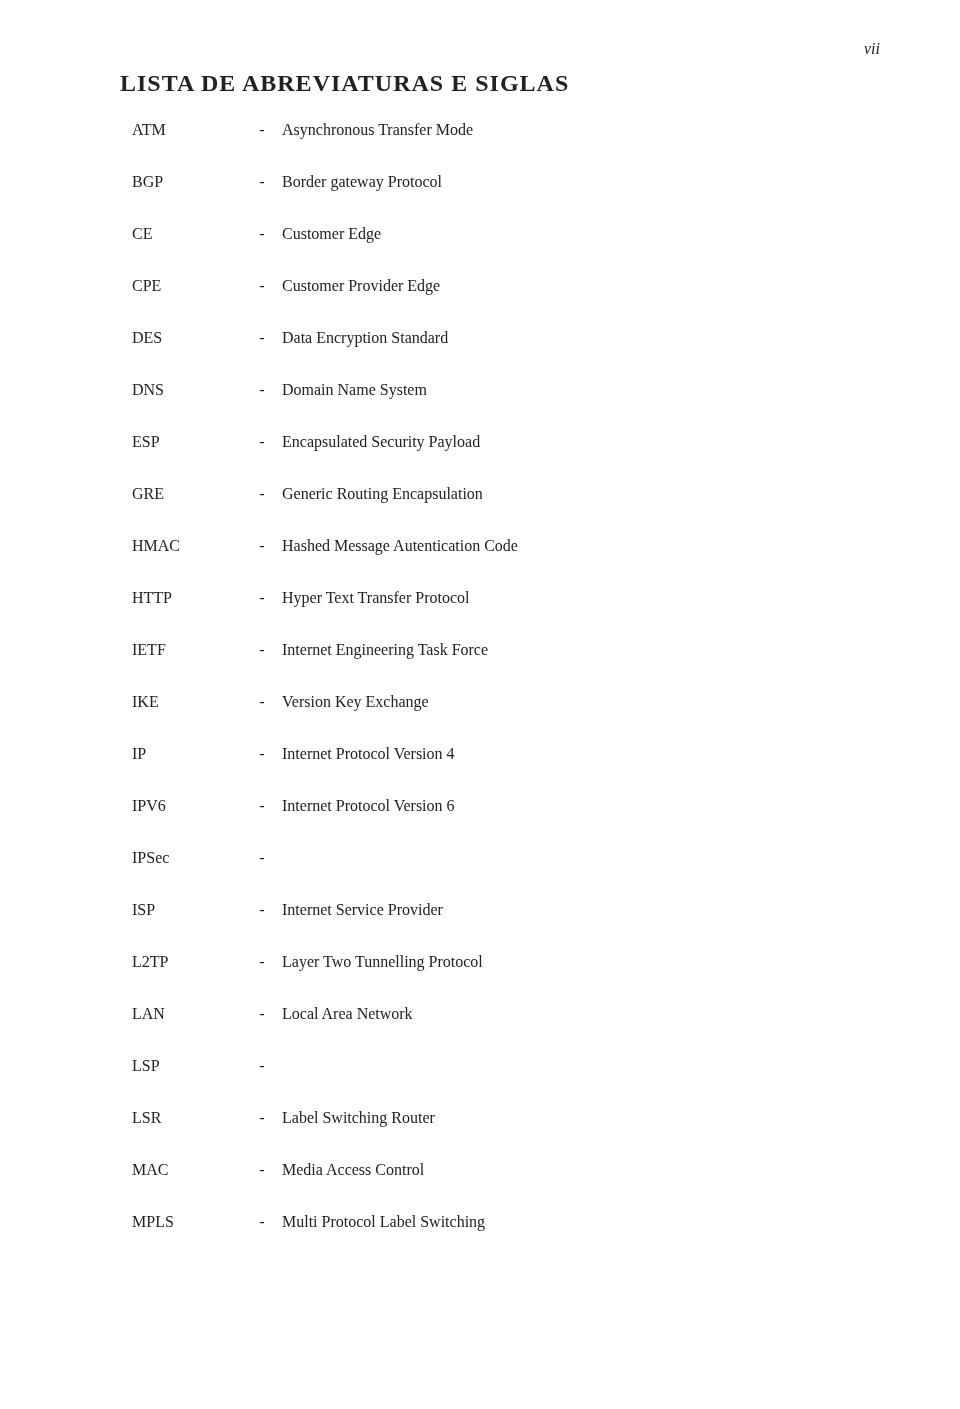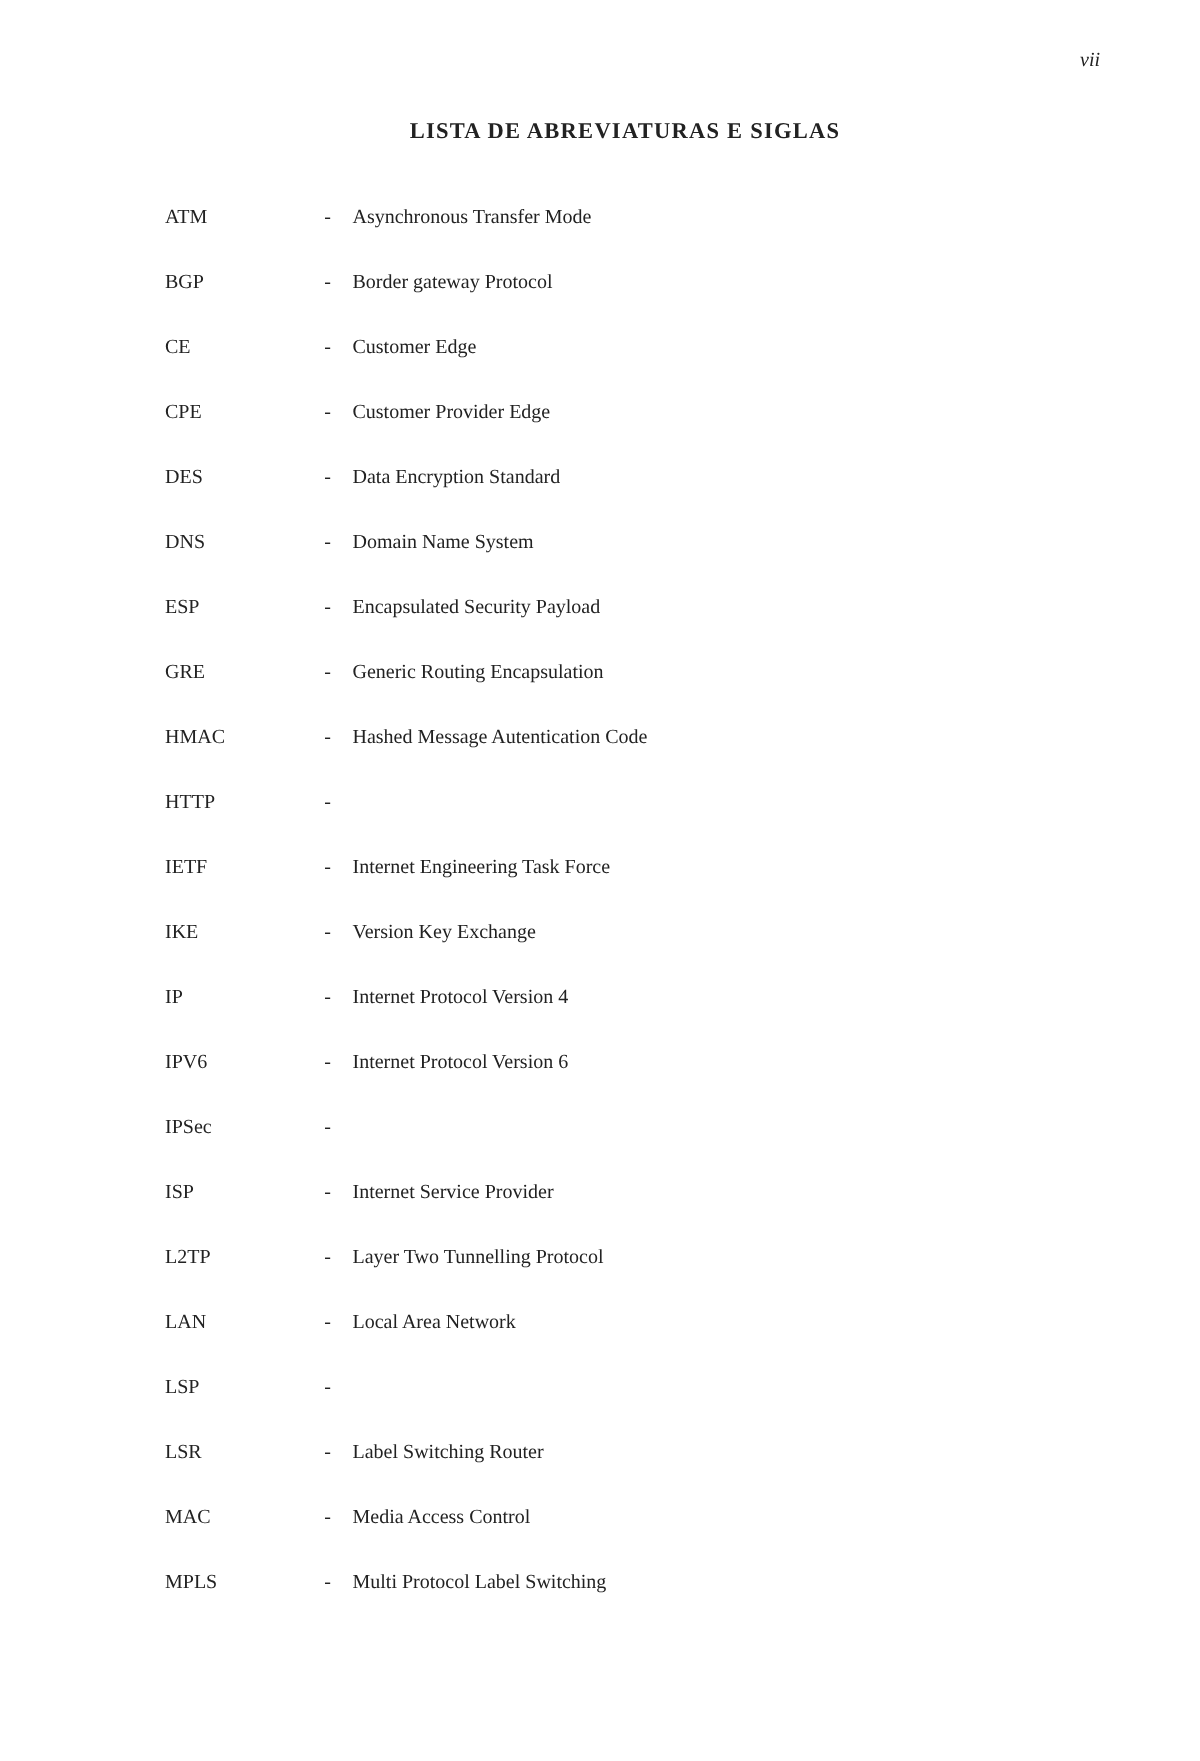--- a/index.html
+++ b/index.html
@@ -22,7 +22,7 @@
       width: 960px;
       min-height: 1409px;
       background: #ffffff;
-      padding: 84px 80px 60px 120px;
+      padding: 60px 80px 60px 120px;
       position: relative;
     }
 

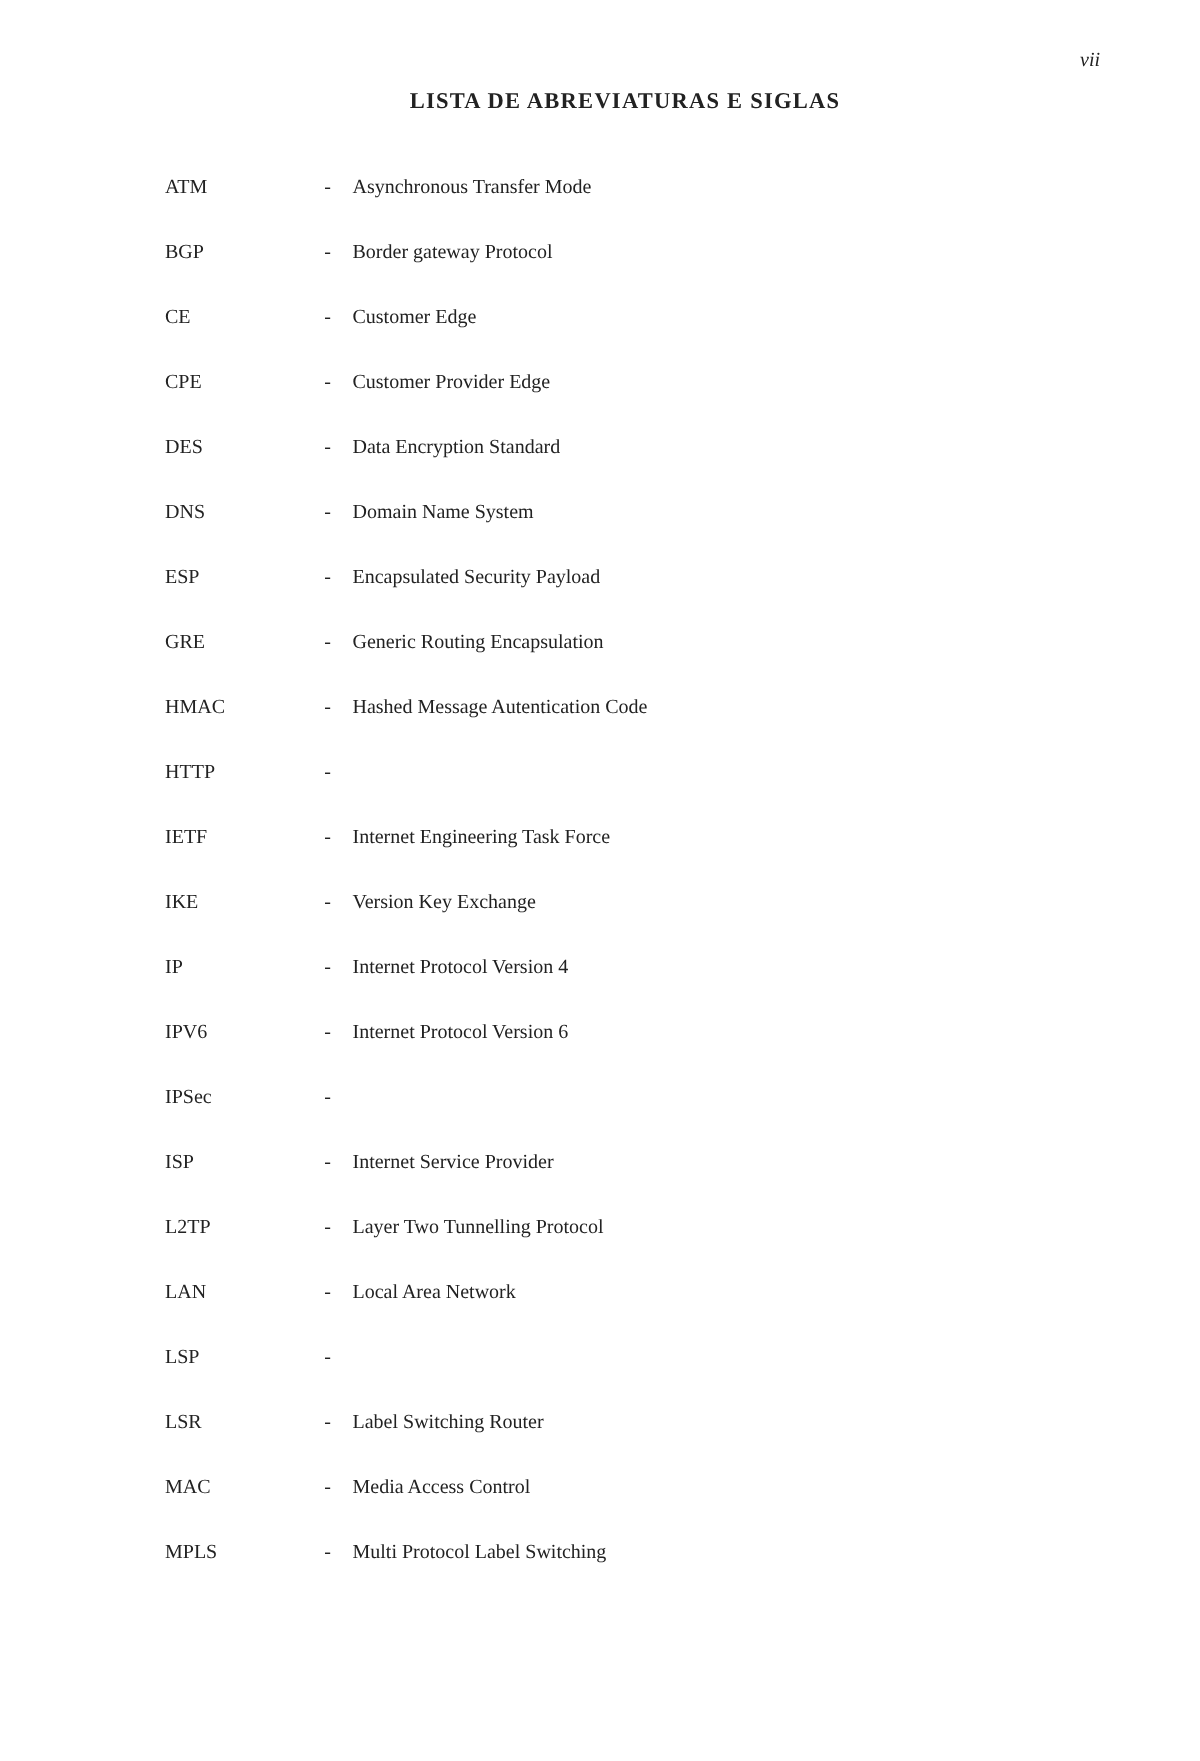--- a/index.html
+++ b/index.html
@@ -35,11 +35,11 @@
     }
 
     .page-title {
-      text-align: center;
-      font-size: 18px;
+      text-align: left;
+      font-size: 24px;
       font-weight: bold;
       letter-spacing: 1px;
-      margin-bottom: 50px;
+      margin-bottom: 24px;
       margin-top: 10px;
     }
 

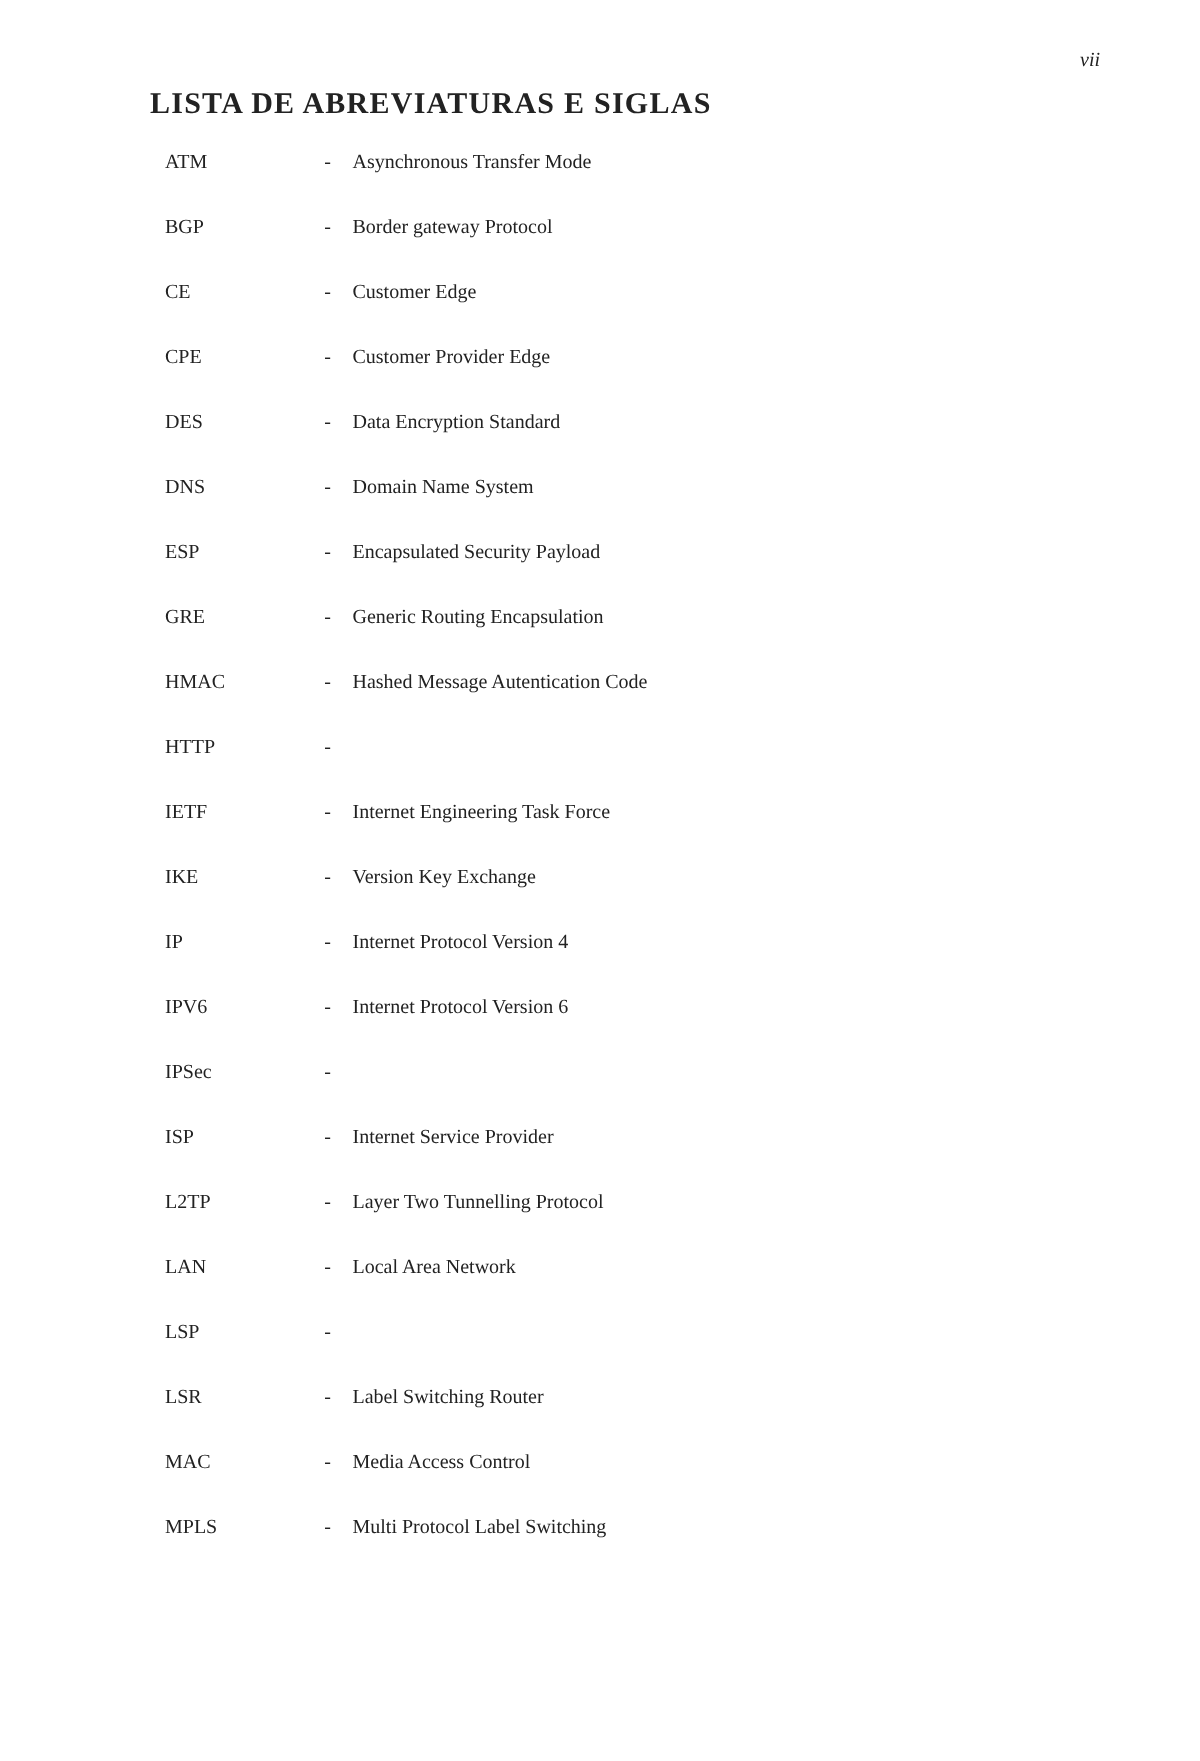--- a/index.html
+++ b/index.html
@@ -133,6 +133,7 @@
       <li class="abbr-item">
         <span class="abbr-code">HTTP</span>
         <span class="abbr-dash">-</span>
+        <span class="abbr-definition">Hyper Text Transfer Protocol</span>
       </li>
       <li class="abbr-item">
         <span class="abbr-code">IETF</span>

